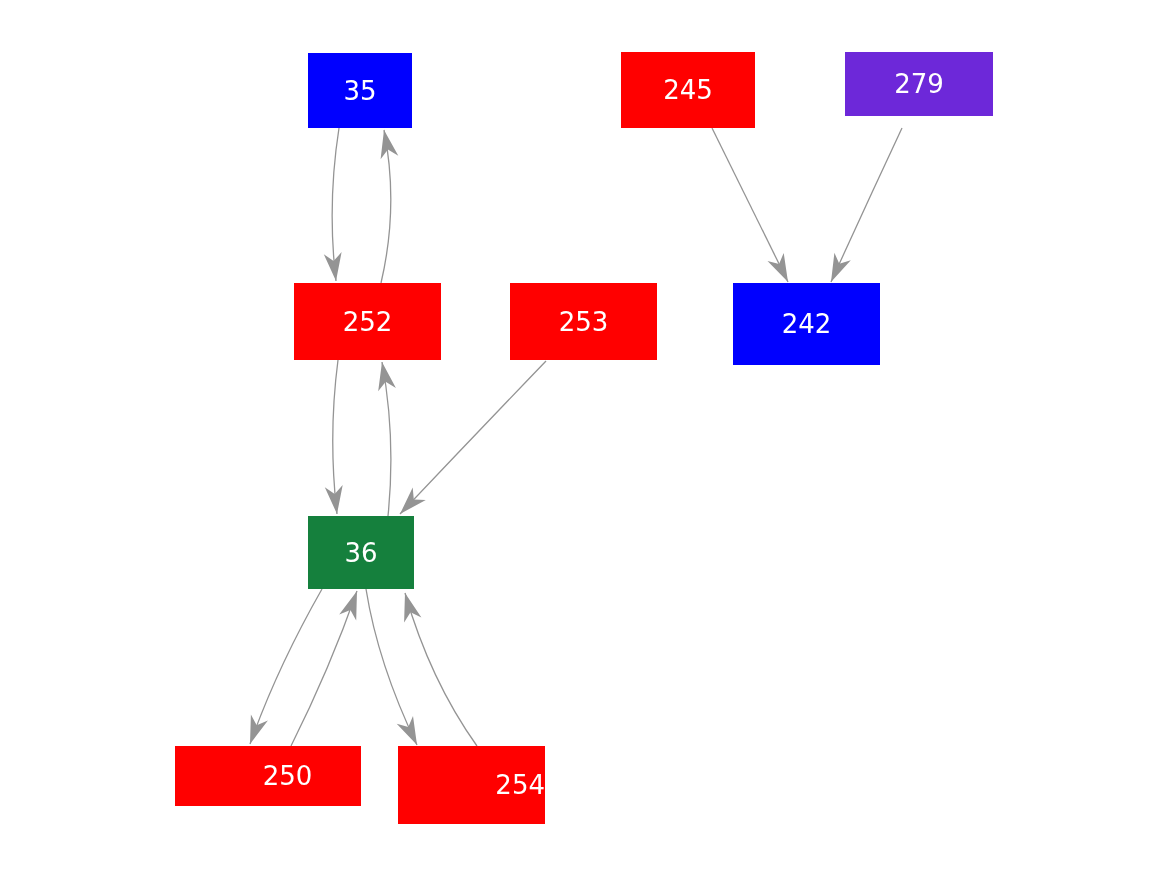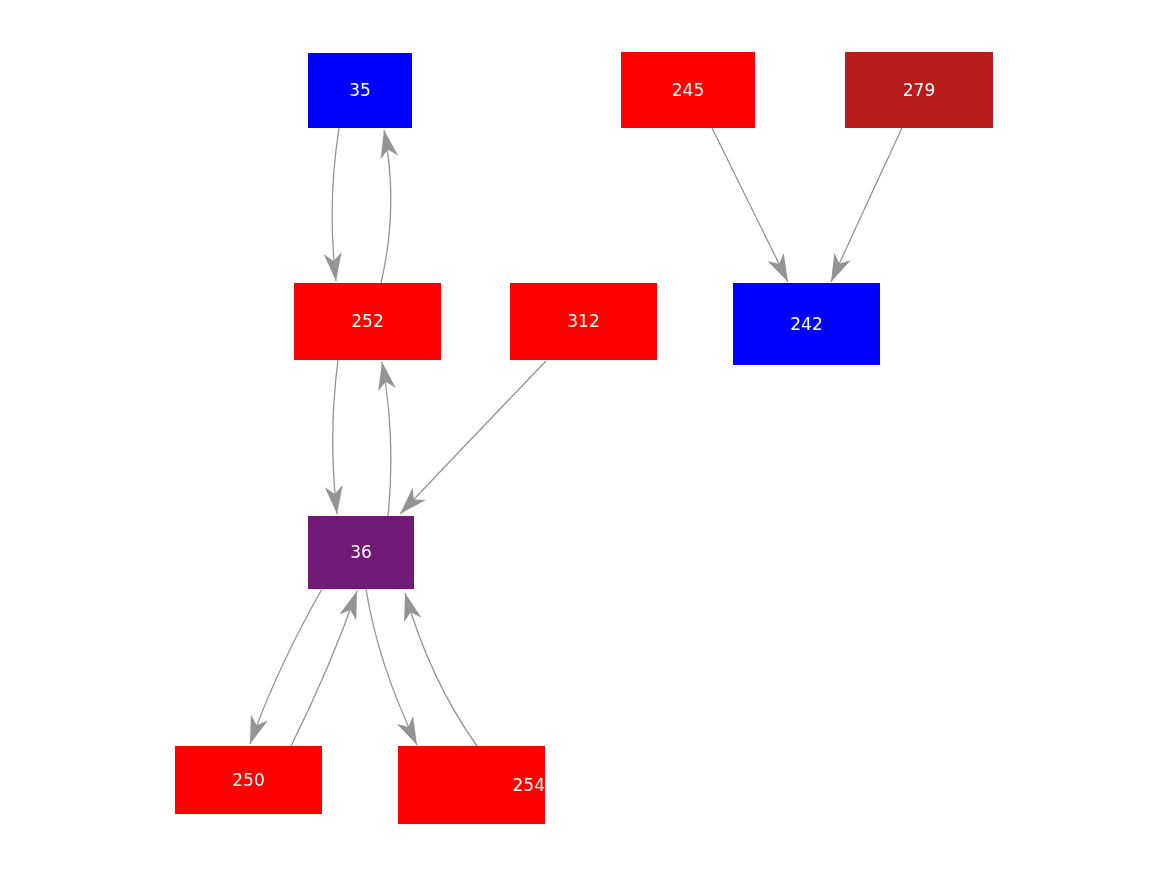--- a/index.html
+++ b/index.html
@@ -29,7 +29,7 @@
     align-items: center;
     justify-content: center;
     color: #ffffff;
-    font-size: 17px;
+    font-size: 26px;
     line-height: 1;
     user-select: none;
   }

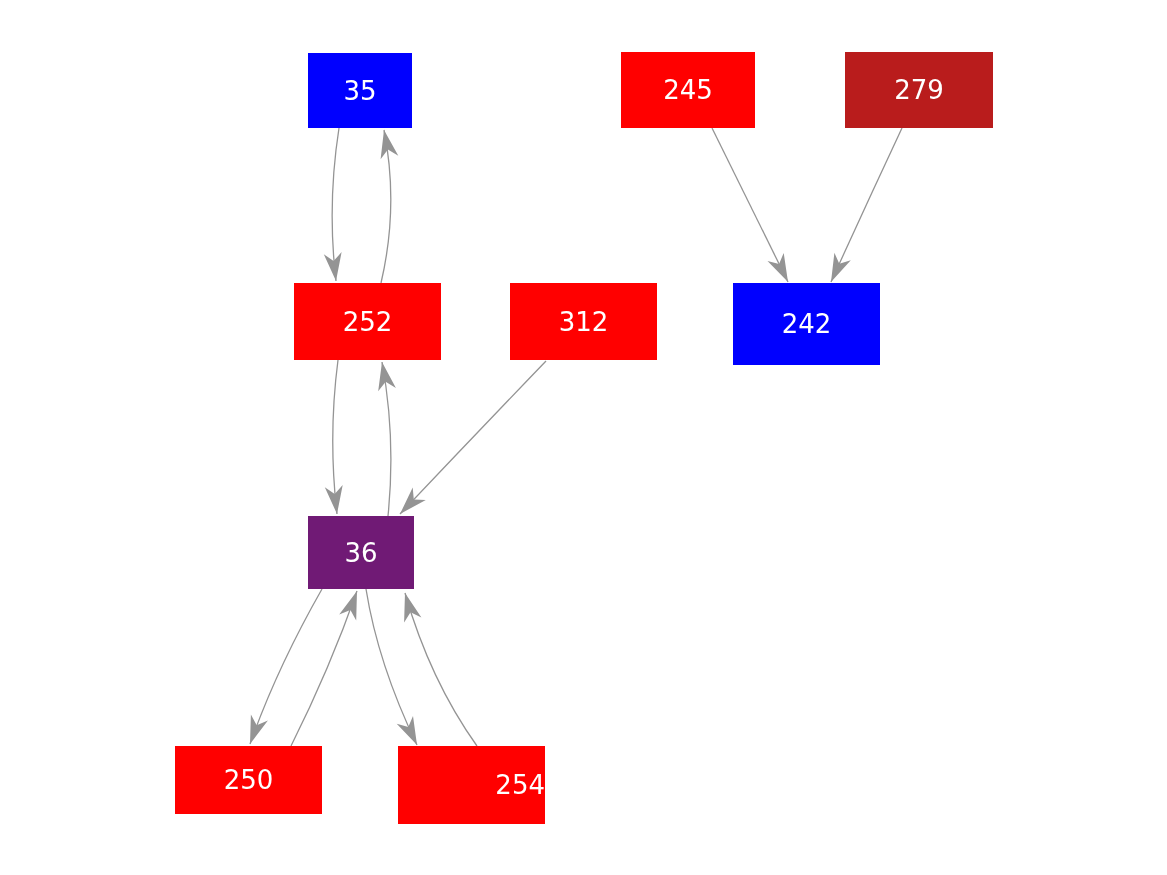--- a/index.html
+++ b/index.html
@@ -95,7 +95,7 @@
       <div class="node" style="left: 621px; top: 52px; width: 134px; height: 76px; background: rgb(255, 0, 0); color: rgb(255, 255, 255);">
         <span>245</span>
       </div>
-      <div class="node" style="left: 845px; top: 52px; width: 148px; height: 76px; background: #b91c1c; color: rgb(255, 255, 255);">
+      <div class="node" style="left: 845px; top: 52px; width: 148px; height: 64px; background: #6d28d9; color: rgb(255, 255, 255);">
         <span>279</span>
       </div>
       <div class="node" style="left: 287px; top: 283px; width: 147px; height: 77px; background: rgb(255, 0, 0); color: rgb(255, 255, 255); margin-left: 7px;">

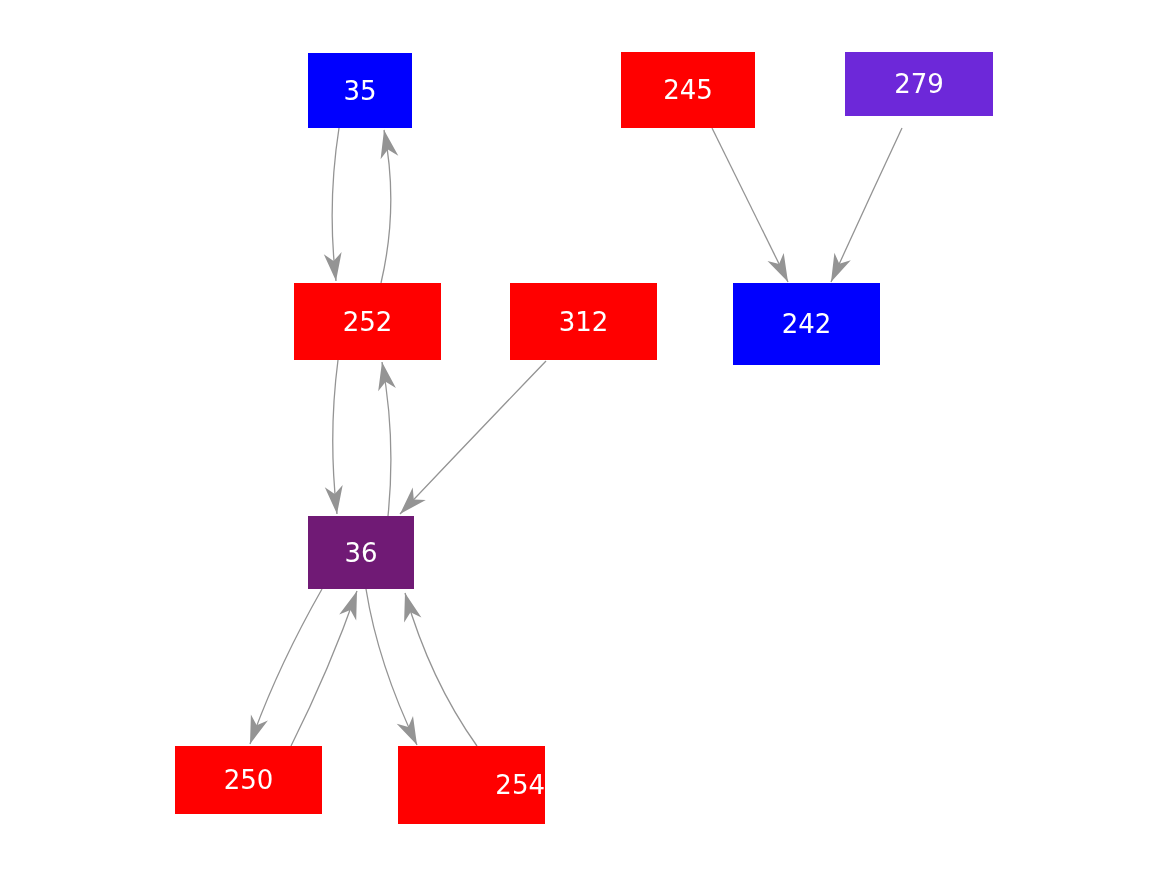--- a/index.html
+++ b/index.html
@@ -102,7 +102,7 @@
         <span>252</span>
       </div>
       <div class="node" style="left: 510px; top: 283px; width: 147px; height: 77px; background: rgb(255, 0, 0); color: rgb(255, 255, 255);">
-        <span>312</span>
+        <span>253</span>
       </div>
       <div class="node" style="left: 733px; top: 283px; width: 147px; height: 82px; background: rgb(0, 0, 255); color: rgb(255, 255, 255);">
         <span>242</span>

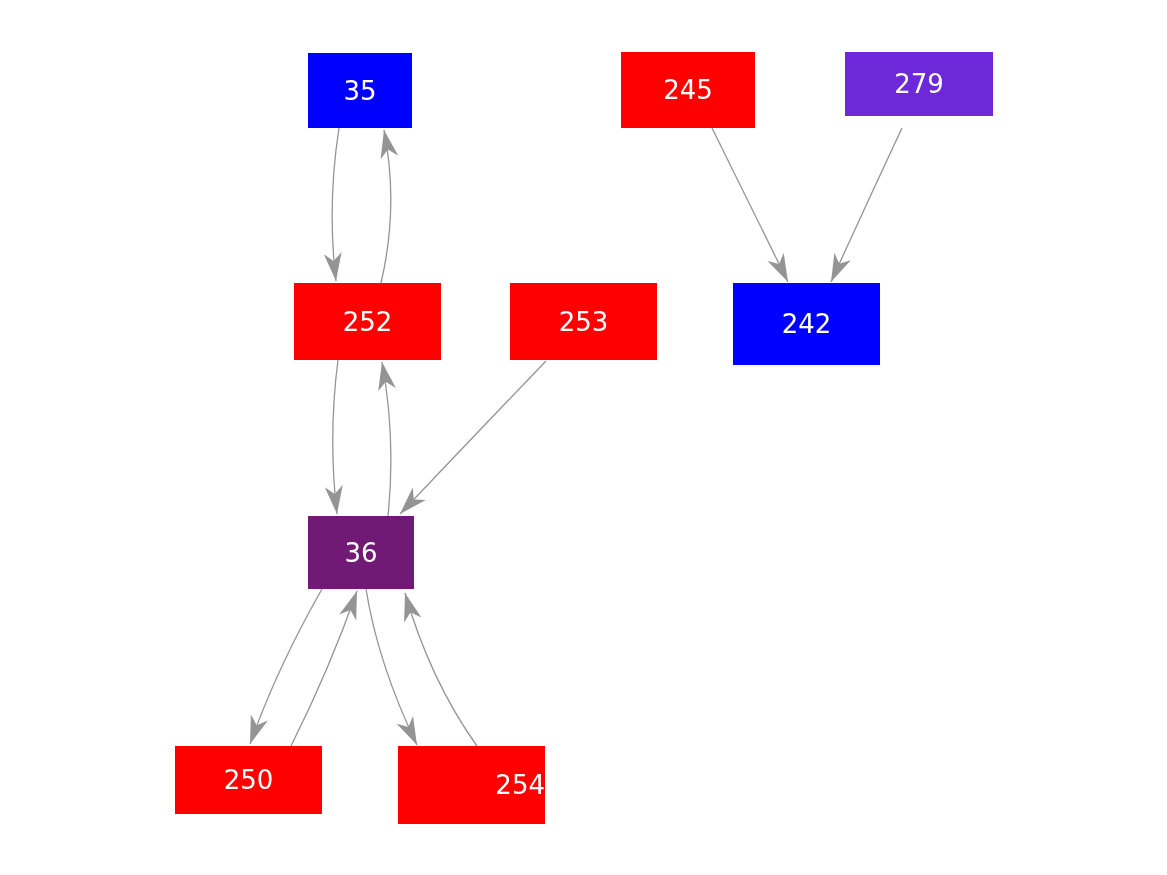--- a/index.html
+++ b/index.html
@@ -107,7 +107,7 @@
       <div class="node" style="left: 733px; top: 283px; width: 147px; height: 82px; background: rgb(0, 0, 255); color: rgb(255, 255, 255);">
         <span>242</span>
       </div>
-      <div class="node" style="left: 308px; top: 516px; width: 106px; height: 73px; background: #701a75; color: rgb(255, 255, 255);">
+      <div class="node" style="left: 308px; top: 516px; width: 106px; height: 73px; background: #15803d; color: rgb(255, 255, 255);">
         <span>36</span>
       </div>
       <div class="node" style="left: 175px; top: 746px; width: 147px; height: 68px; background: rgb(255, 0, 0); color: rgb(255, 255, 255);">

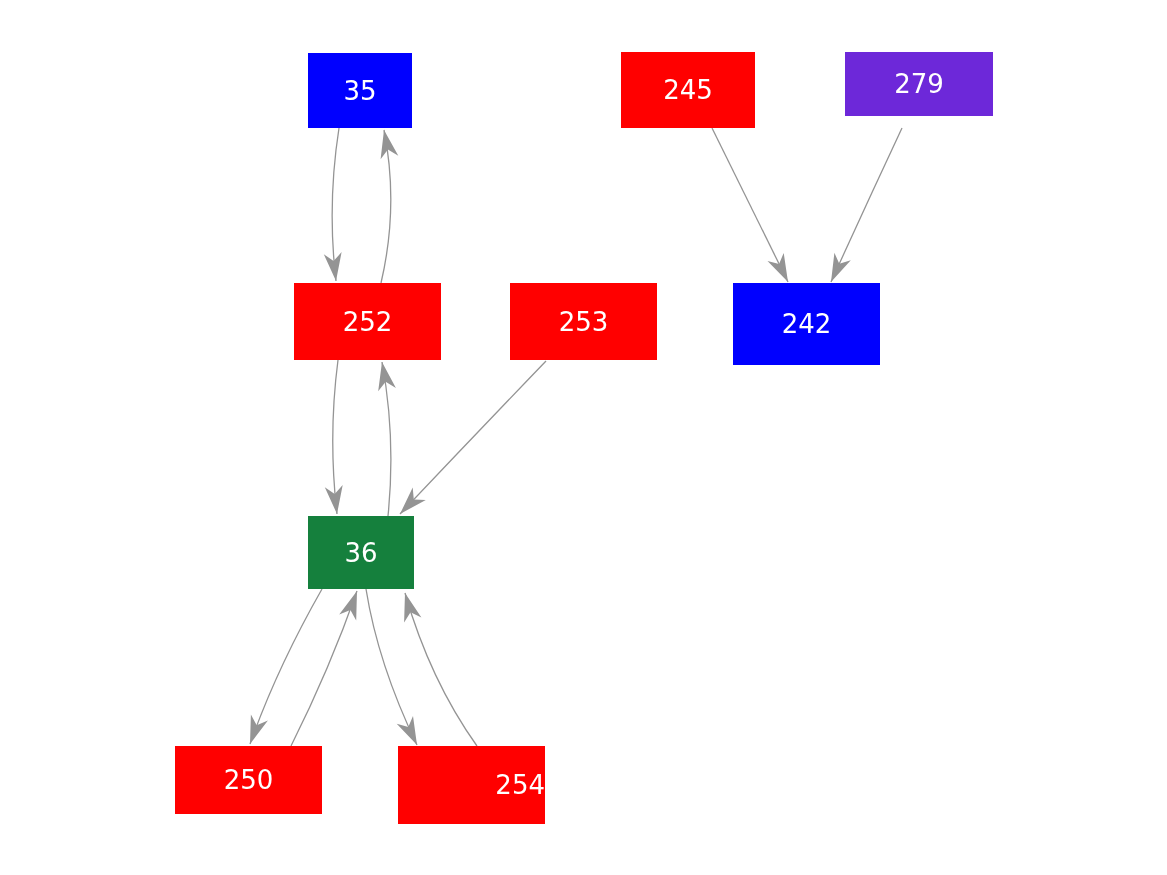--- a/index.html
+++ b/index.html
@@ -110,7 +110,7 @@
       <div class="node" style="left: 308px; top: 516px; width: 106px; height: 73px; background: #15803d; color: rgb(255, 255, 255);">
         <span>36</span>
       </div>
-      <div class="node" style="left: 175px; top: 746px; width: 147px; height: 68px; background: rgb(255, 0, 0); color: rgb(255, 255, 255);">
+      <div class="node" style="left: 175px; top: 746px; width: 147px; height: 60px; background: rgb(255, 0, 0); color: rgb(255, 255, 255); padding-left: 39px;">
         <span>250</span>
       </div>
       <div class="node" style="left: 398px; top: 746px; width: 147px; height: 78px; background: rgb(255, 0, 0); color: rgb(255, 255, 255); justify-content: flex-end;">

